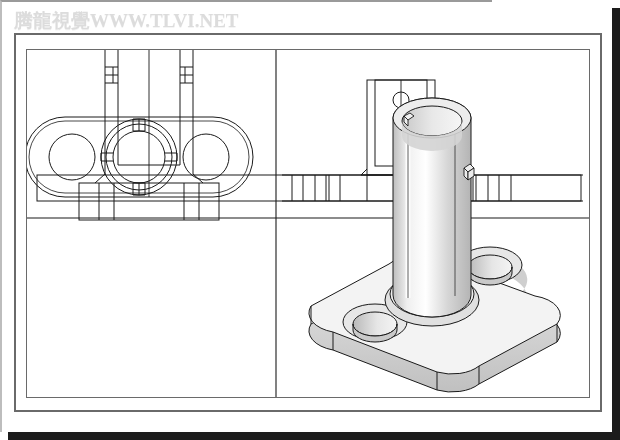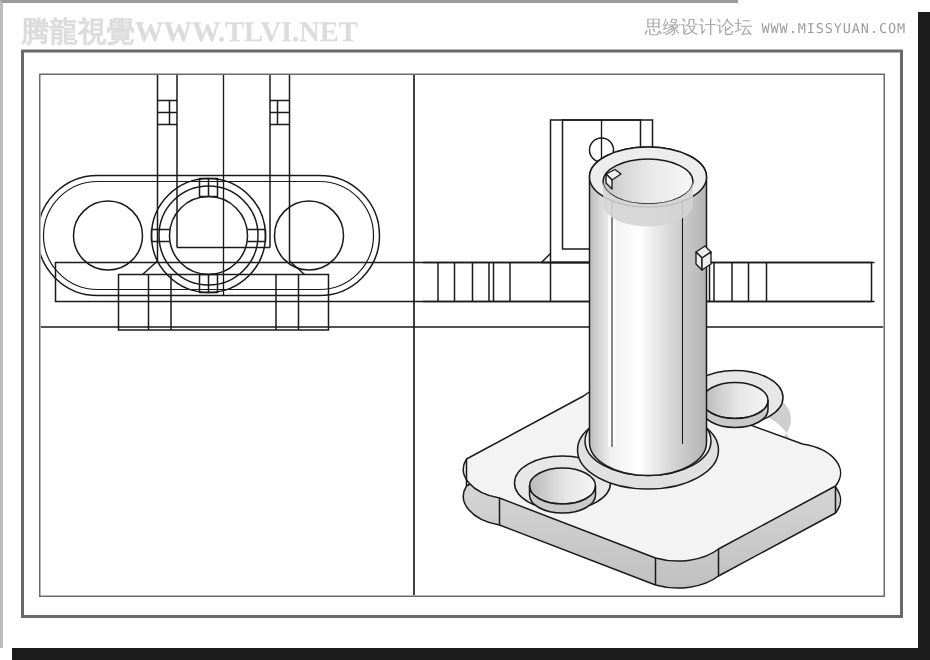--- a/index.html
+++ b/index.html
@@ -108,10 +108,6 @@
 
   <div id="watermark-band">
     <div id="wm-left">腾龍視覺WWW.TLVI.NET</div>
-    <div id="wm-right-wrap">
-      <span id="wm-right-cn">思缘设计论坛</span>
-      <span id="wm-right-url">WWW.MISSYUAN.COM</span>
-    </div>
   </div>
 
   <div id="outer-frame">

